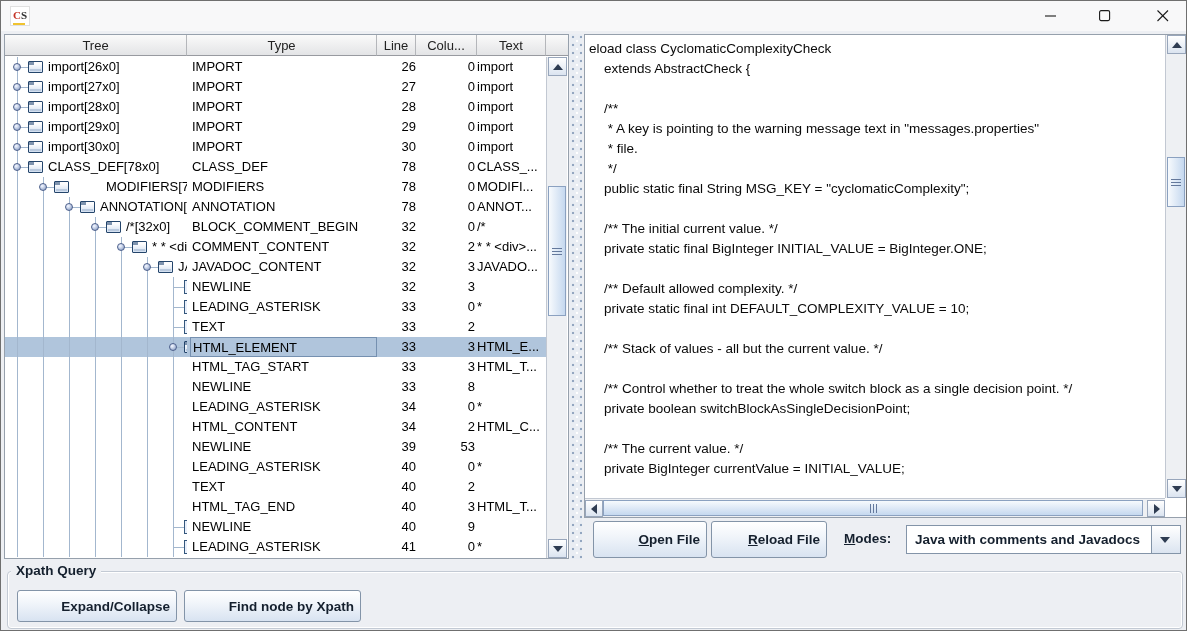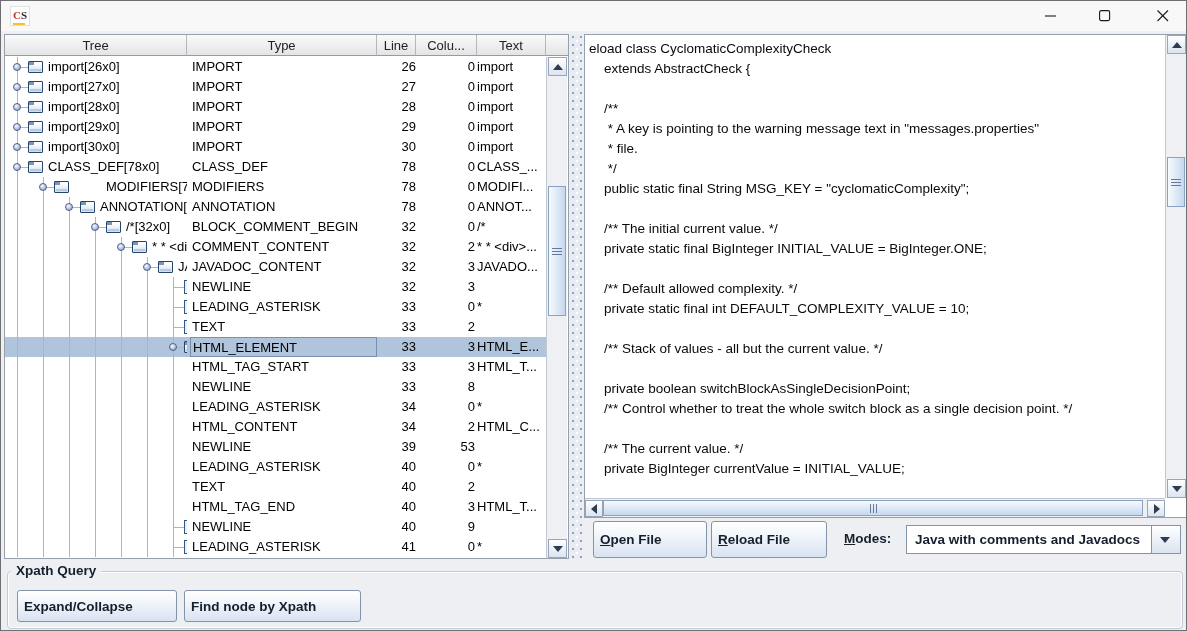--- a/index.html
+++ b/index.html
@@ -519,8 +519,8 @@
         <div class="code-line"> </div>
         <div class="code-line">    /** Stack of values - all but the current value. */</div>
         <div class="code-line"> </div>
+        <div class="code-line">    /** Control whether to treat the whole switch block as a single decision point. */</div>
         <div class="code-line">    private boolean switchBlockAsSingleDecisionPoint;</div>
-        <div class="code-line">    /** Control whether to treat the whole switch block as a single decision point. */</div>
         <div class="code-line"> </div>
         <div class="code-line">    /** The current value. */</div>
         <div class="code-line">    private BigInteger currentValue = INITIAL_VALUE;</div>

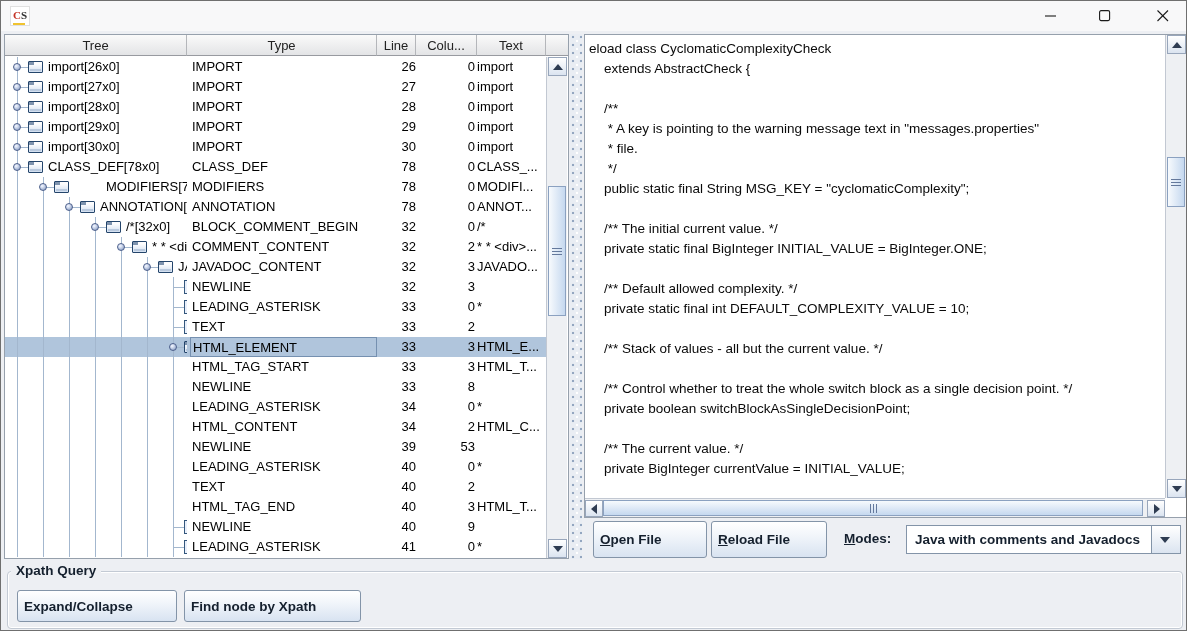--- a/index.html
+++ b/index.html
@@ -54,7 +54,7 @@
   .code-line{height:20px;line-height:20px;font-size:13.5px;color:#0a0a0a;white-space:pre;}
   
   .controls{position:absolute;left:583px;top:517px;width:604px;height:43px;}
-  .jbtn{position:absolute;background:linear-gradient(#ffffff 0%,#f1f5fa 40%,#d8e3f1 100%);border:1px solid #8394a8;border-radius:3px;box-sizing:border-box;font-weight:bold;font-size:13.5px;color:#15202e;text-align:left;font-family:"Liberation Sans",sans-serif;}
+  .jbtn{position:absolute;background:linear-gradient(#ffffff 0%,#f1f5fa 40%,#d8e3f1 100%);border:1px solid #8394a8;border-radius:3px;box-sizing:border-box;font-weight:bold;font-size:13.5px;color:#15202e;text-align:right;font-family:"Liberation Sans",sans-serif;}
   .modes-label{position:absolute;font-weight:bold;font-size:13.5px;color:#15202e;}
   .combo{position:absolute;left:322px;top:7px;width:275px;height:29px;background:#fff;border:1px solid #8394a8;box-sizing:border-box;}
   .combo-value{position:absolute;left:8px;top:0;height:27px;line-height:27px;font-weight:bold;font-size:13.5px;color:#15202e;white-space:nowrap;}

